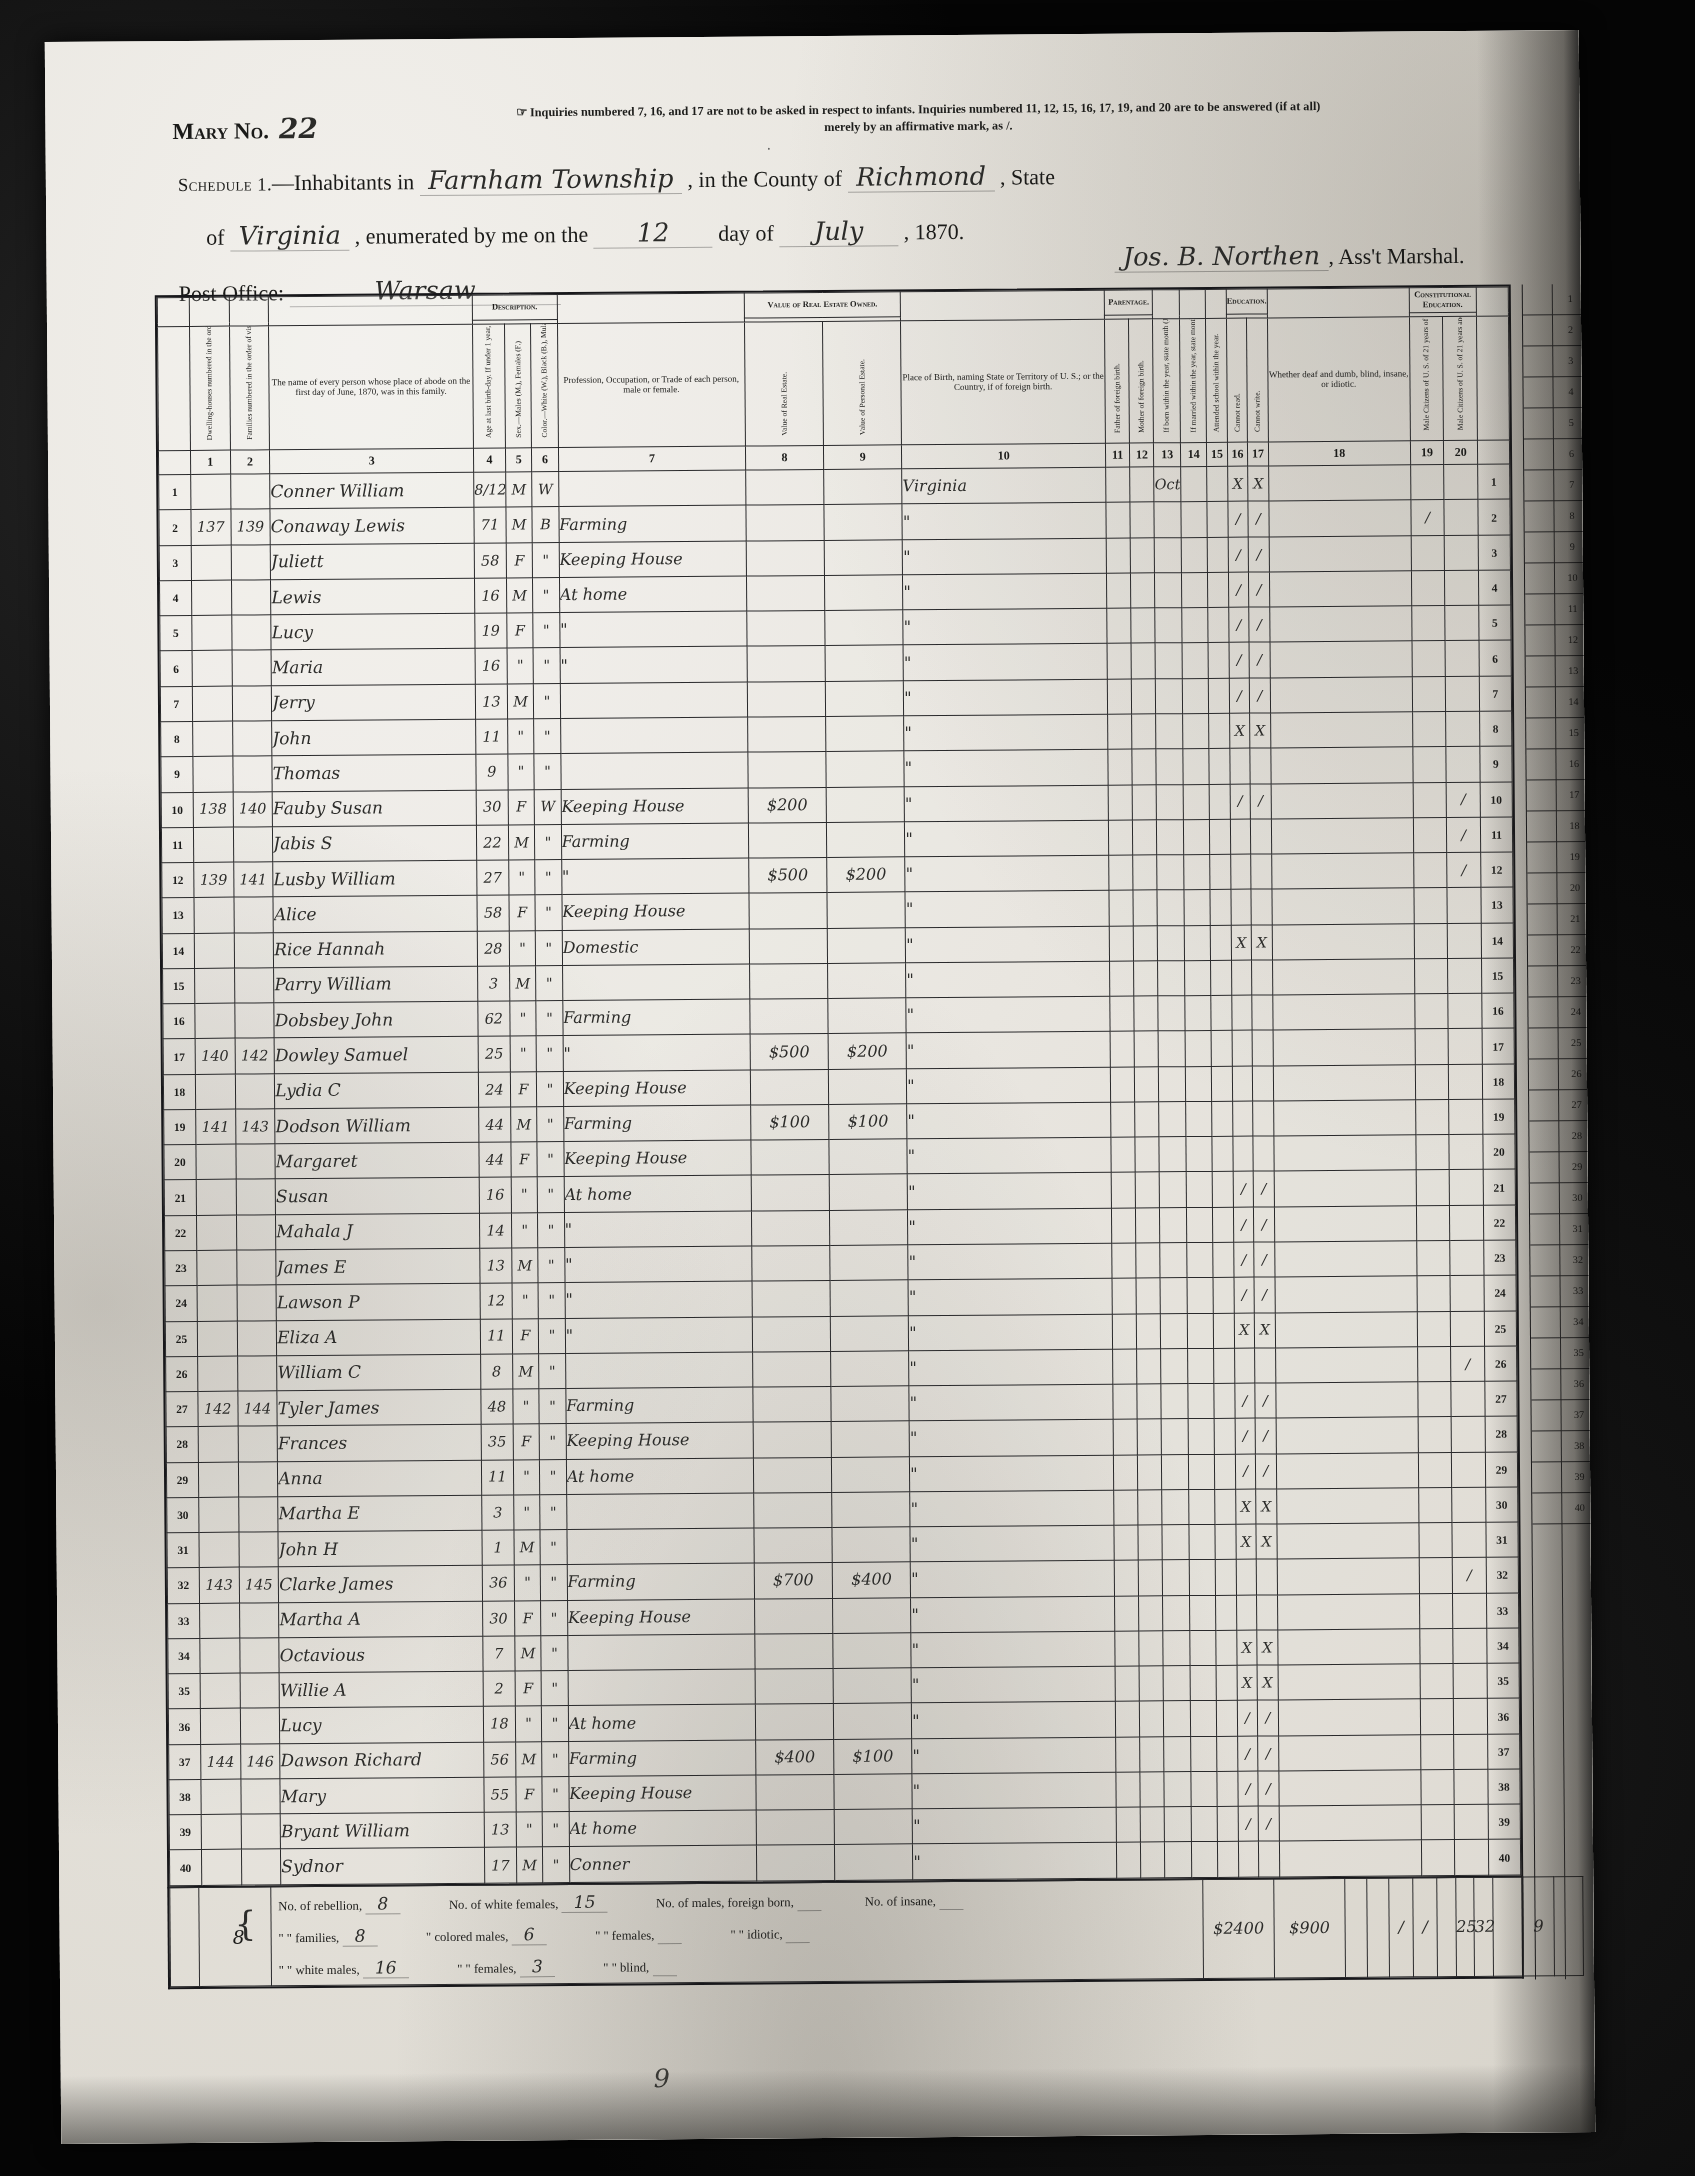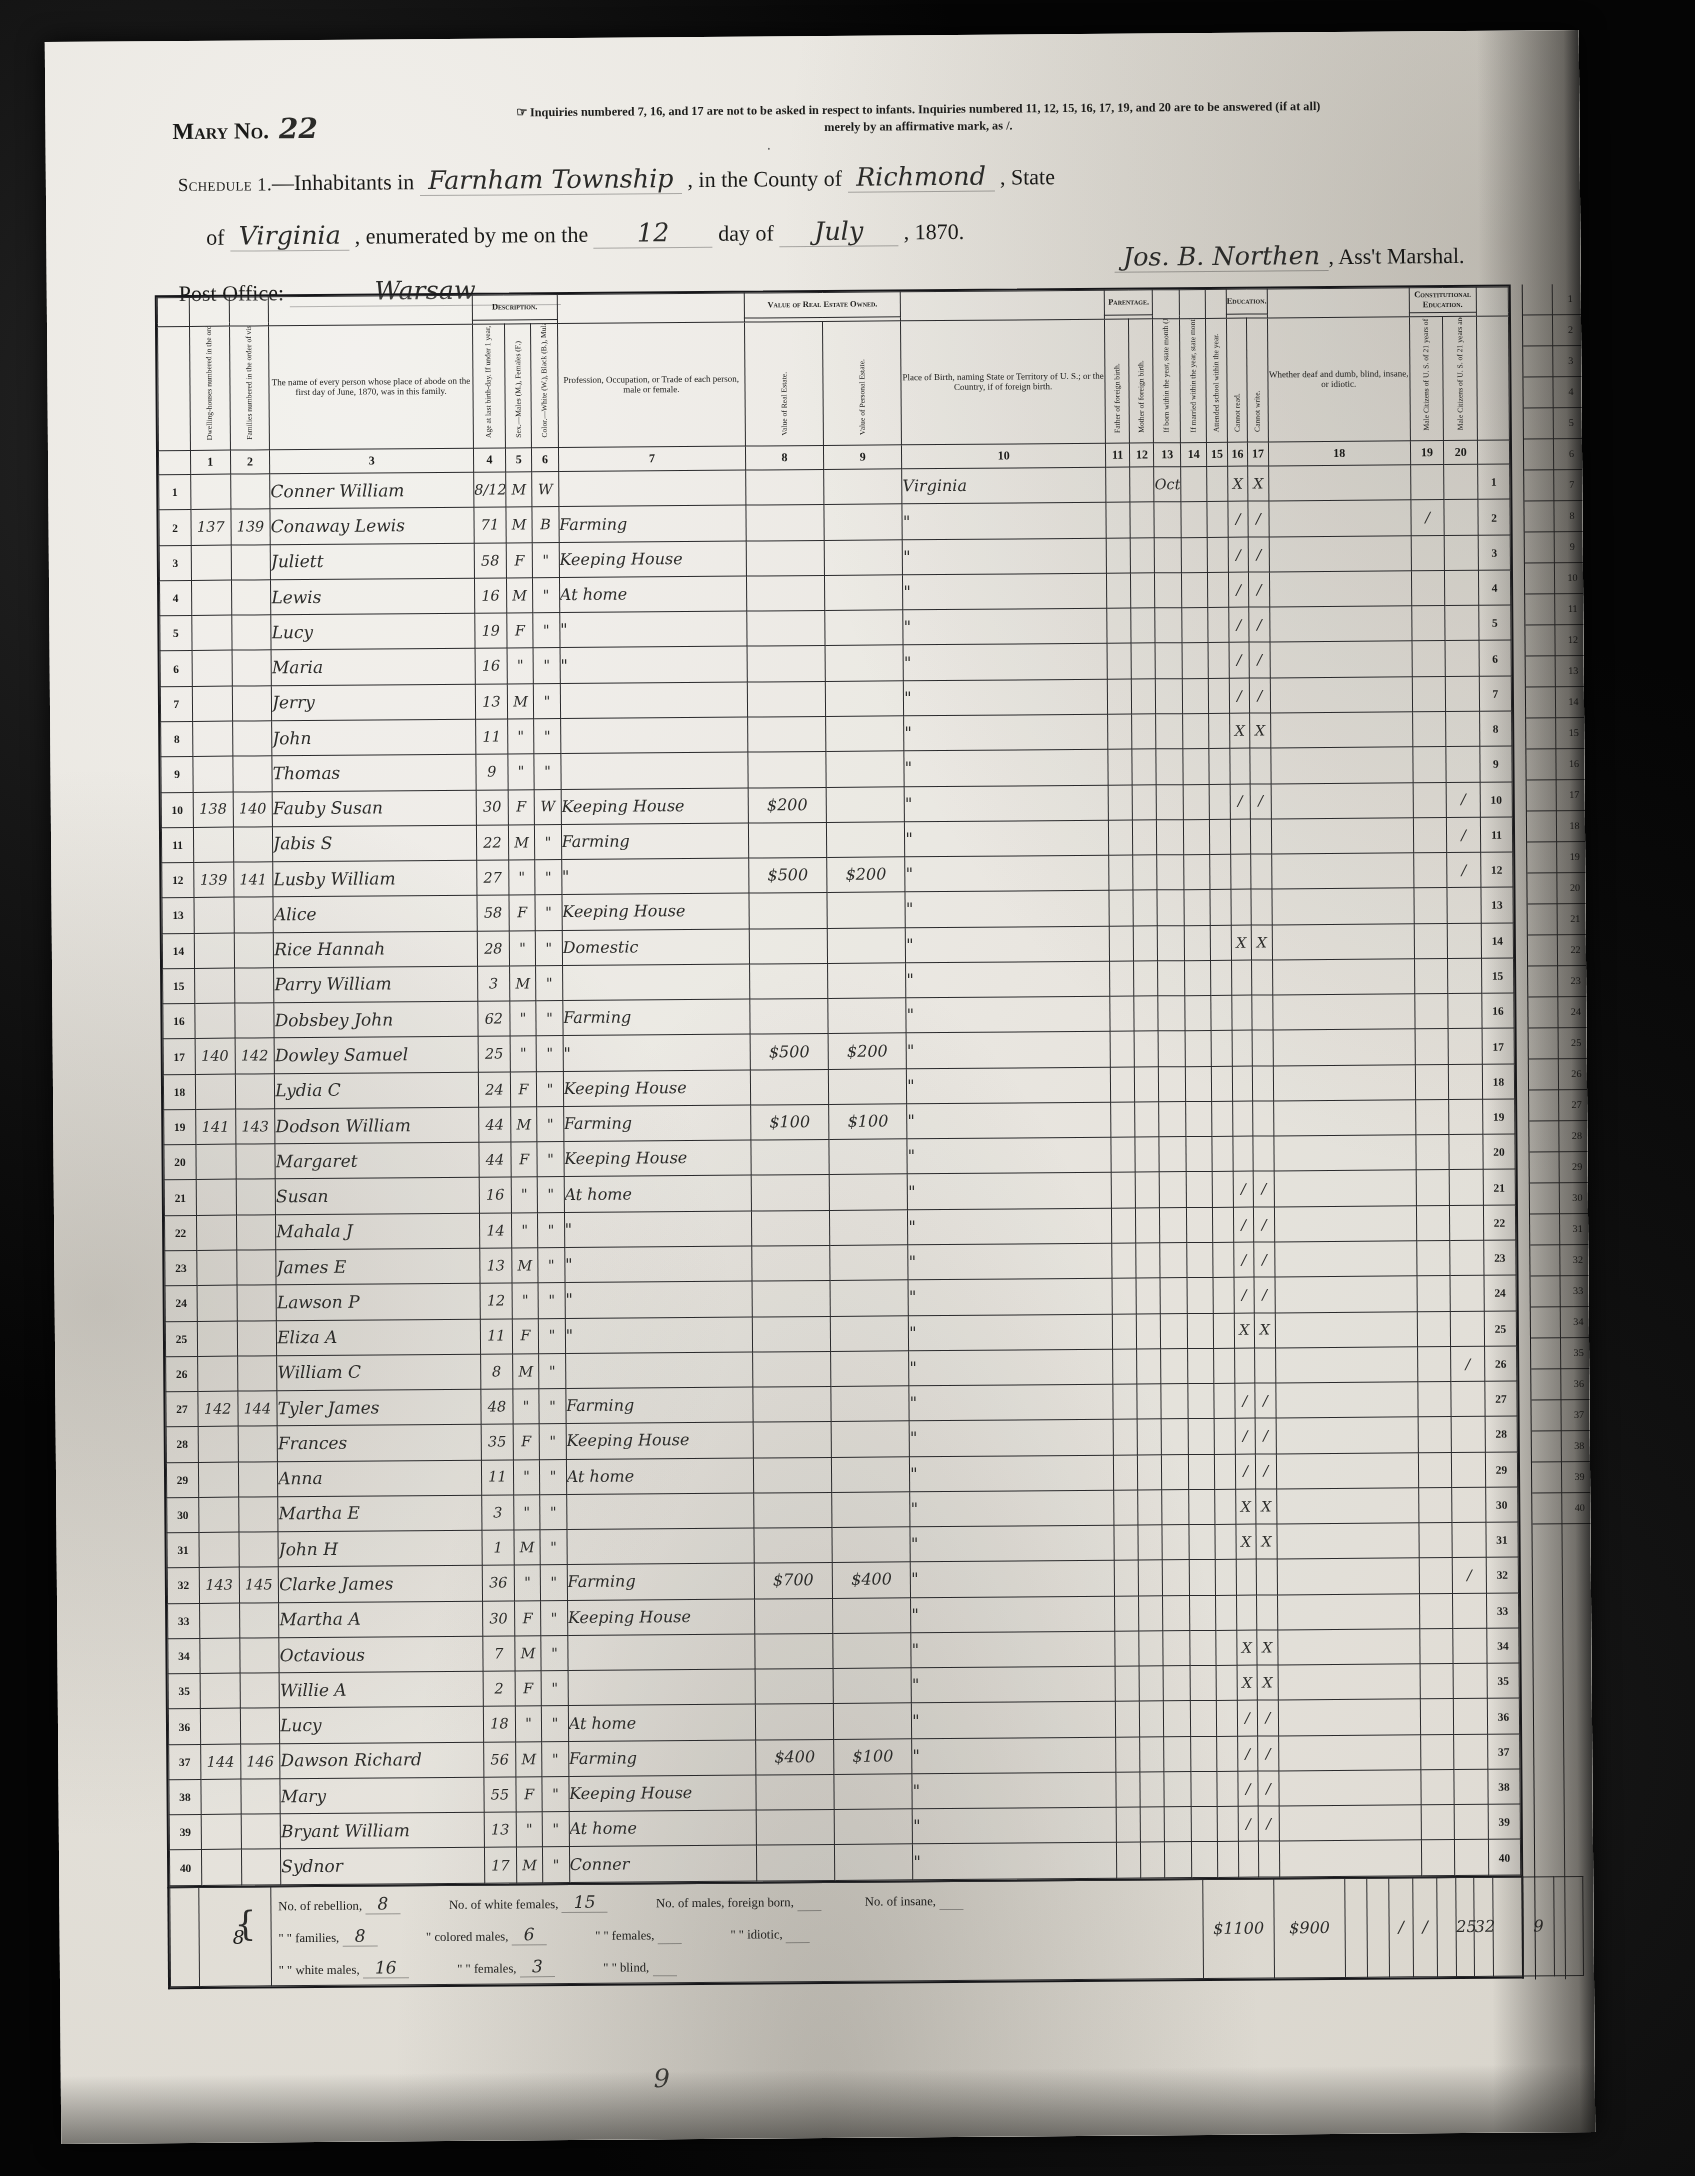--- a/index.html
+++ b/index.html
@@ -1531,7 +1531,7 @@
               <span style="margin-left:42px">"  " blind,</span><span class="u"></span>
             </div>
           </td>
-          <td class="cell-hand c-center">$1100</td>
+          <td class="cell-hand c-center">$2400</td>
           <td class="cell-hand c-center">$900</td>
           <td></td>
           <td></td>

